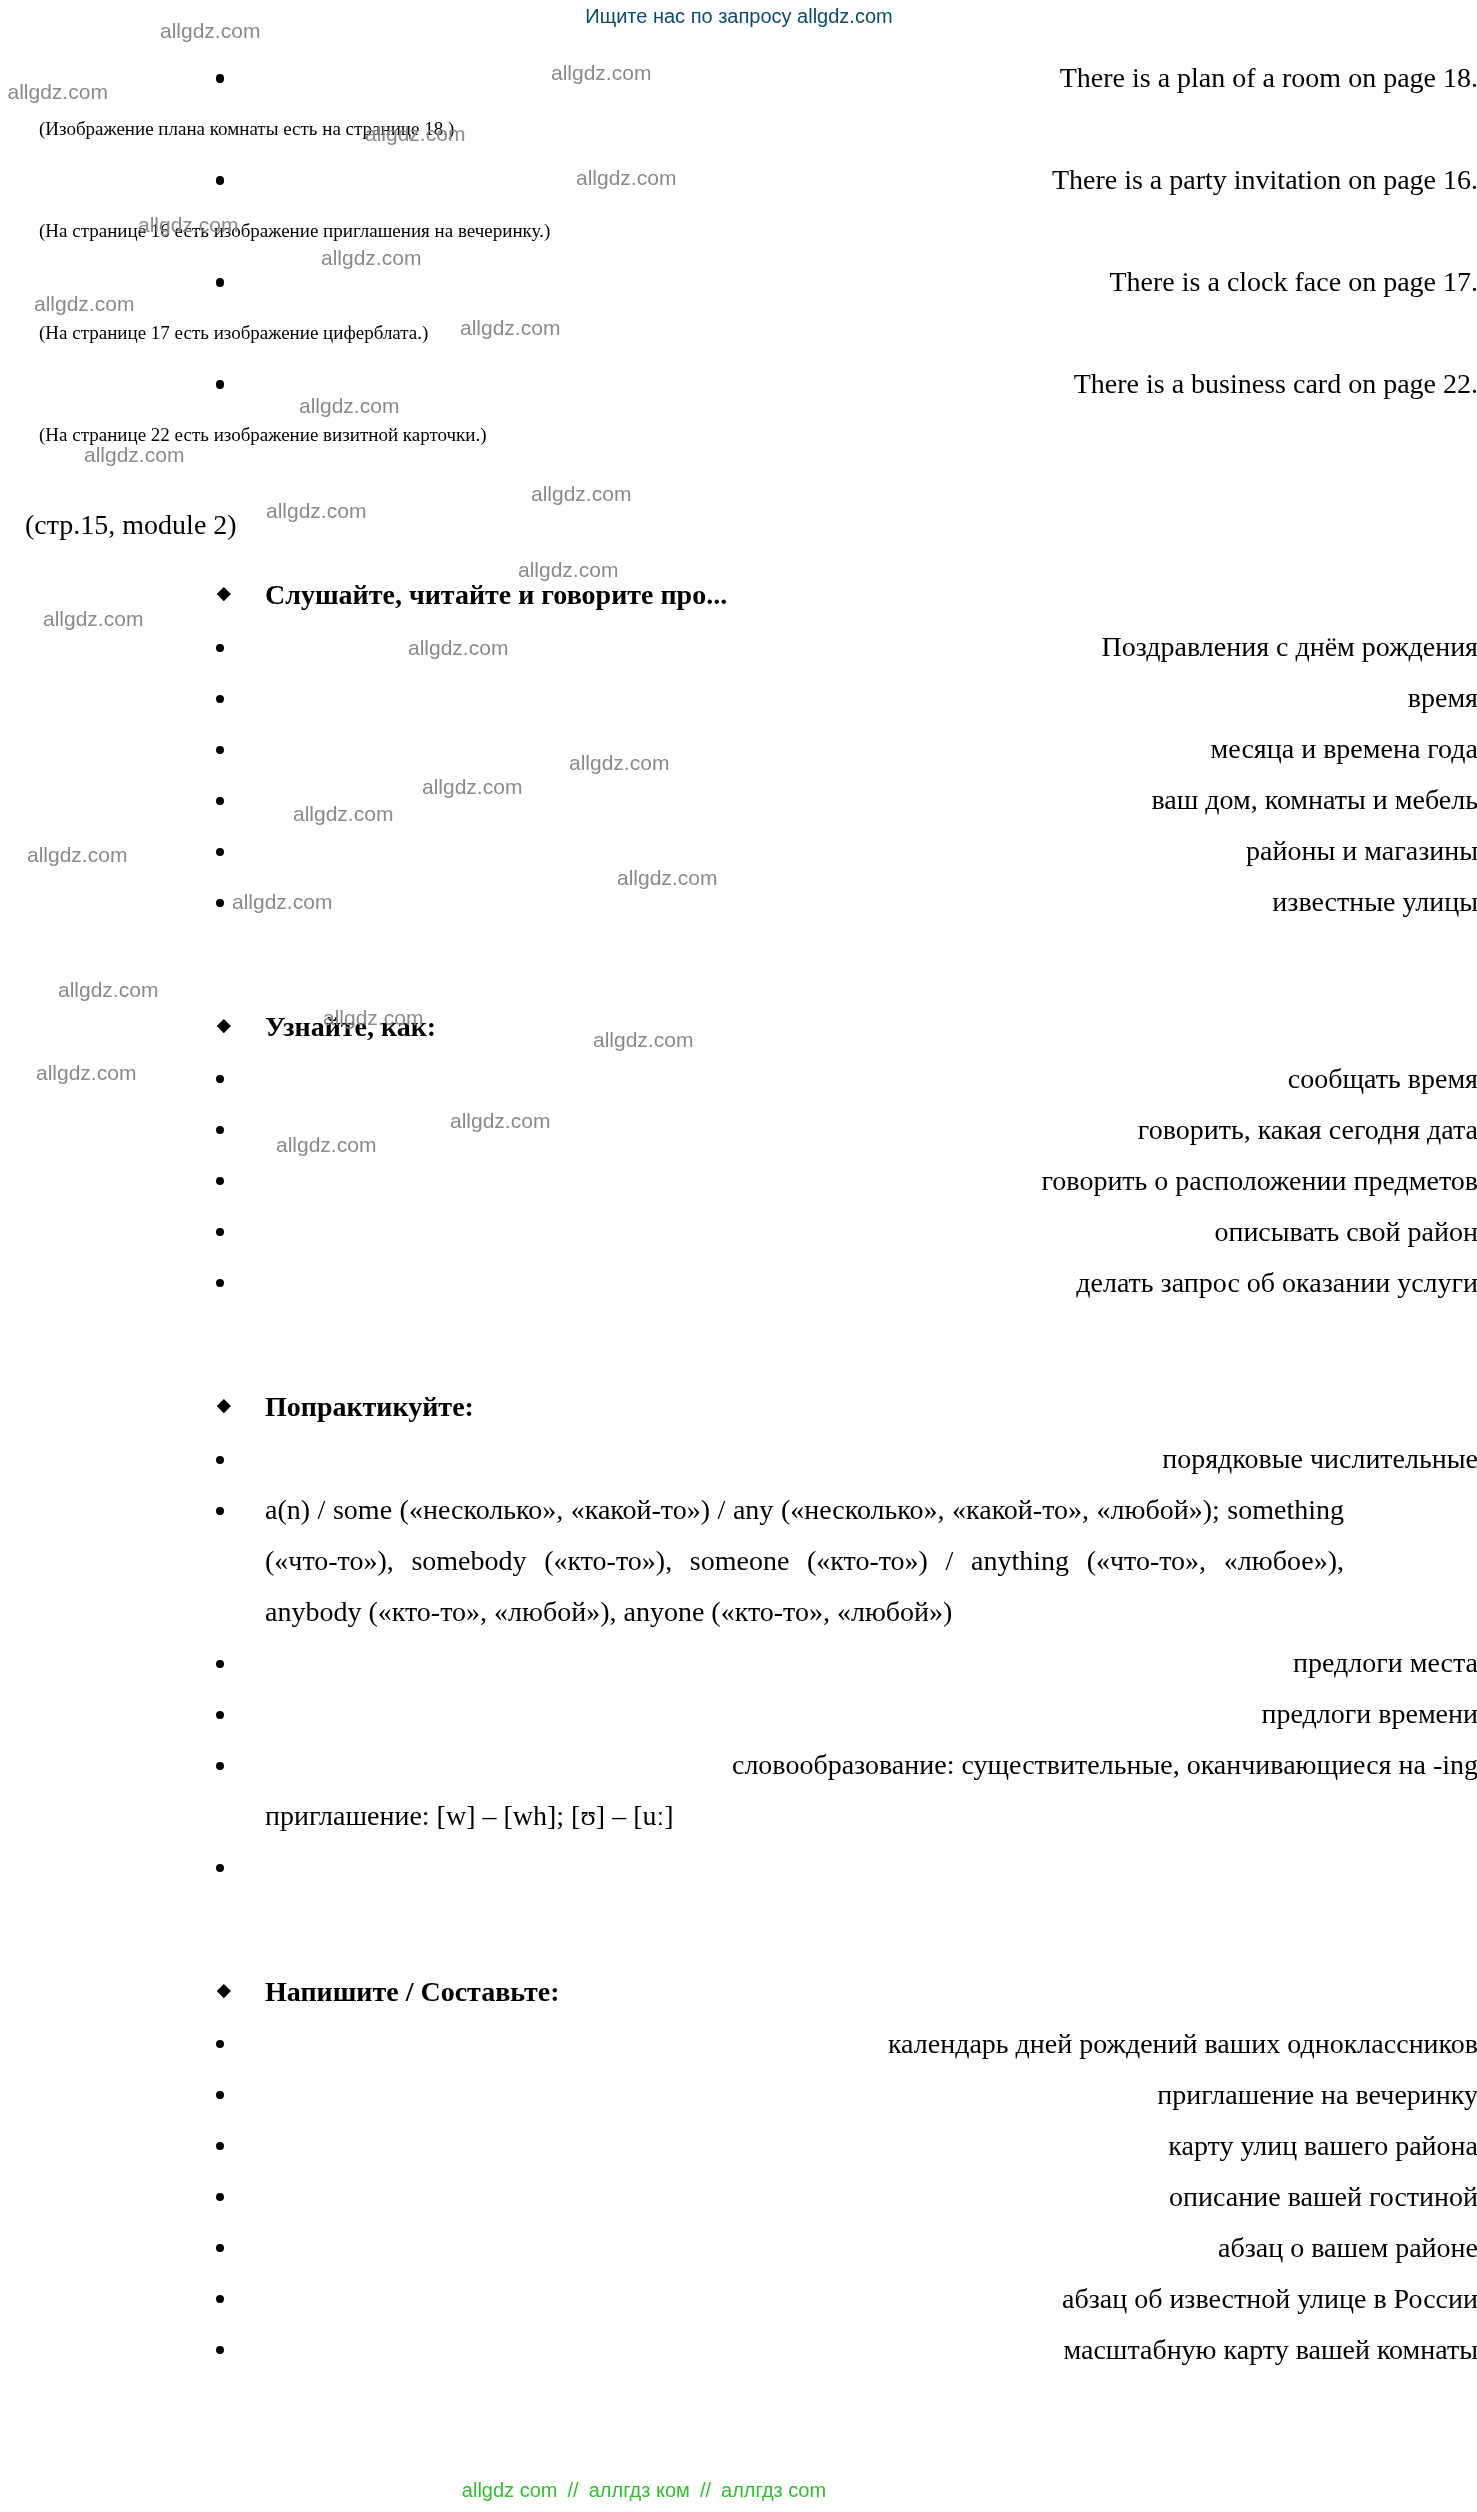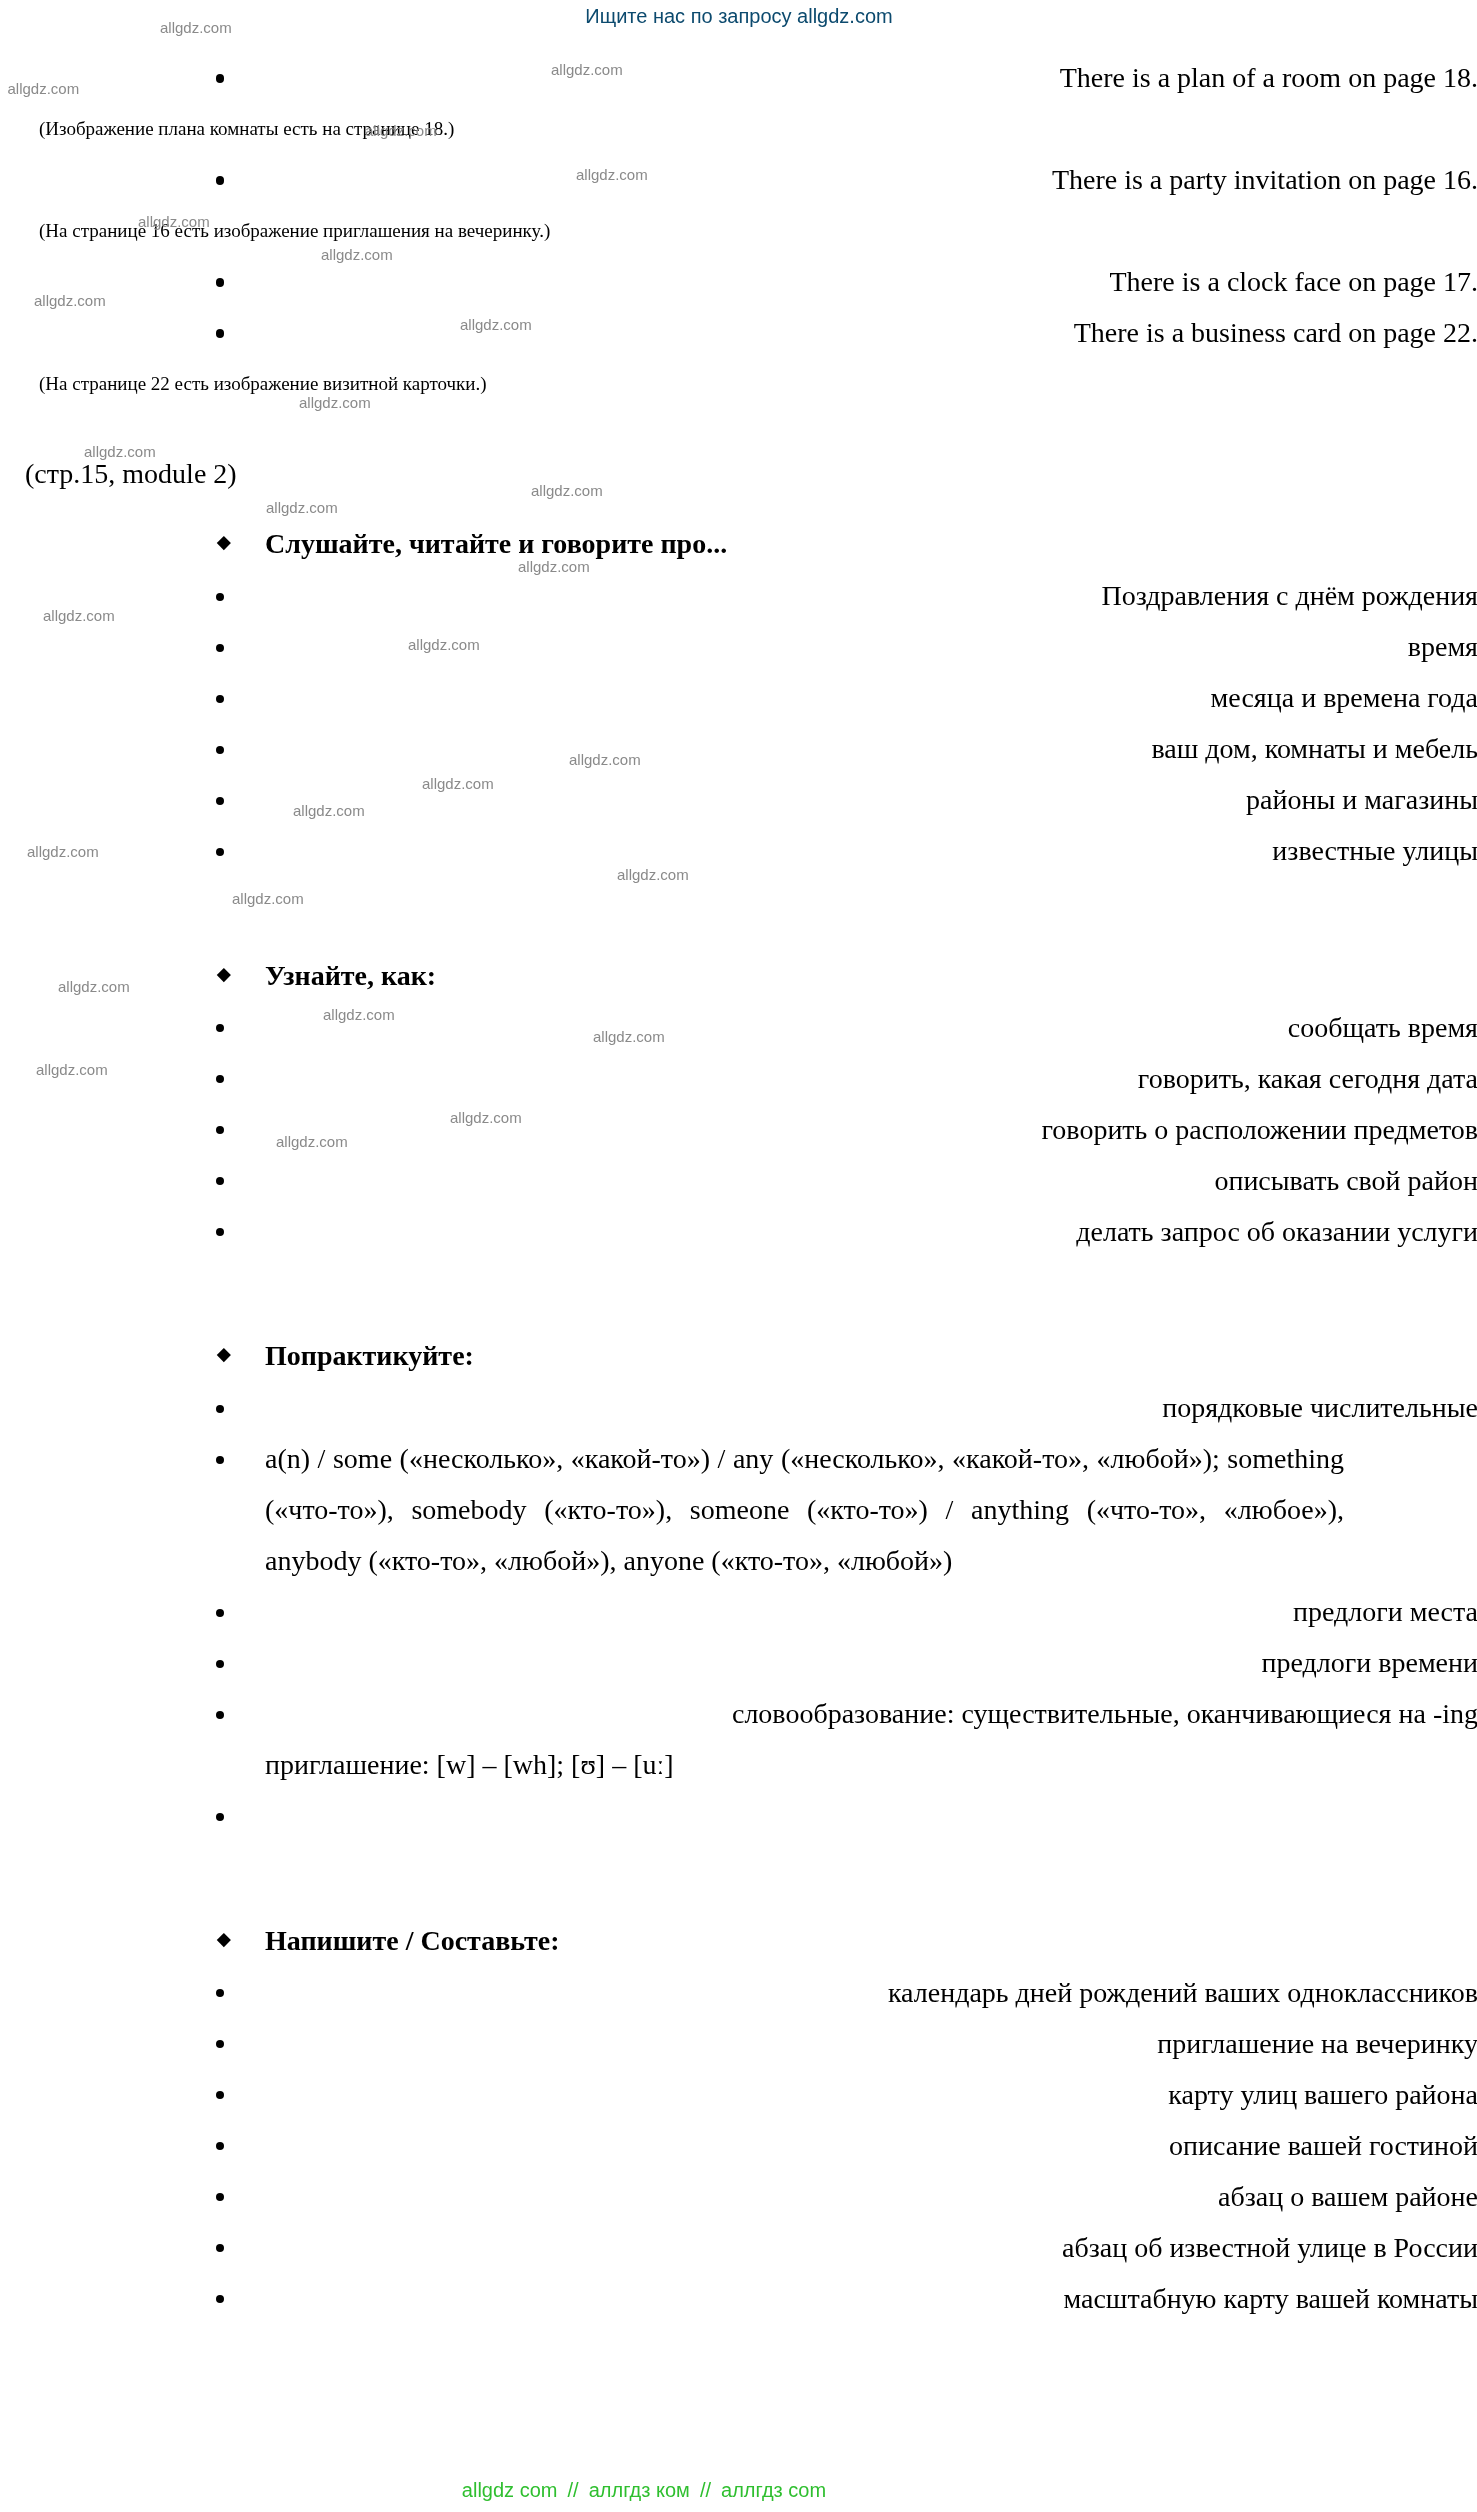--- a/index.html
+++ b/index.html
@@ -28,7 +28,7 @@
   .wm {
     position: absolute;
     font-family: "Liberation Sans", sans-serif;
-    font-size: 15px;
+    font-size: 21px;
     color: #8a8a8a;
     white-space: nowrap;
     pointer-events: none;

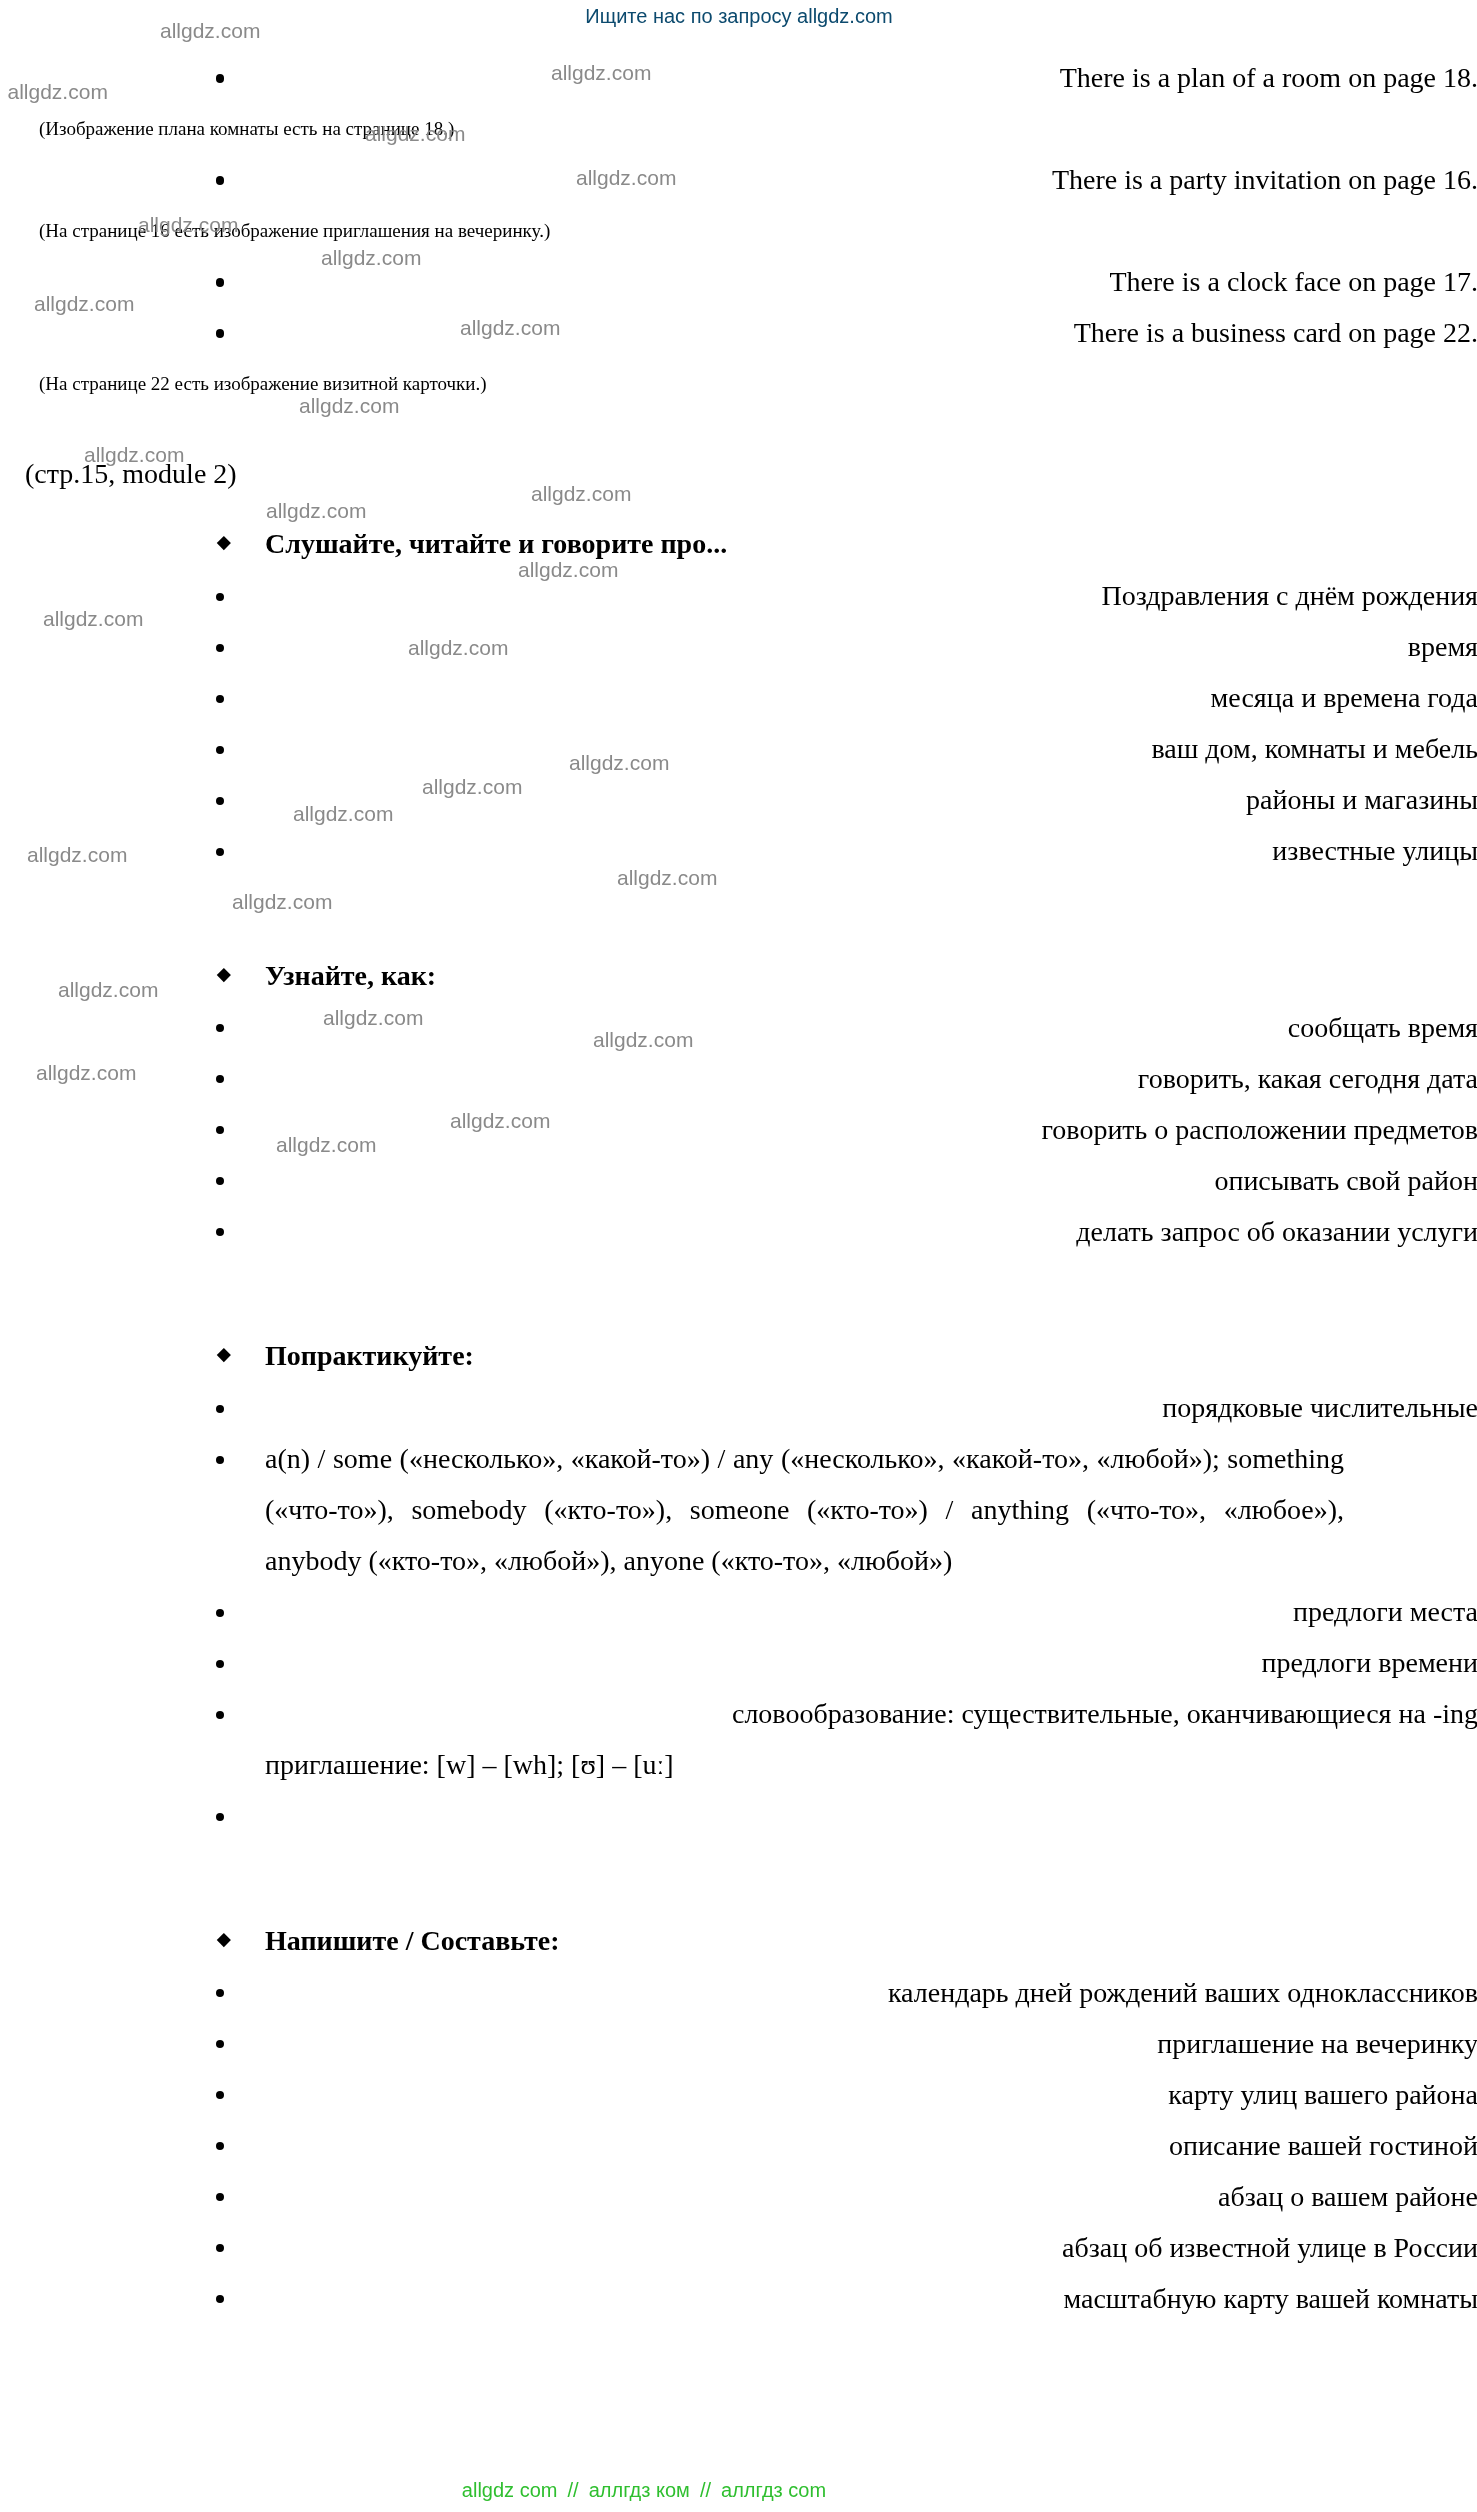--- a/index.html
+++ b/index.html
@@ -209,6 +209,7 @@
         <span class="dot"></span>
         <span>There is a clock face on page 17.</span>
       </div>
+      <div class="tr">(На странице 17 есть изображение циферблата.)</div>
 
       <div class="li">
         <span class="dot"></span>

